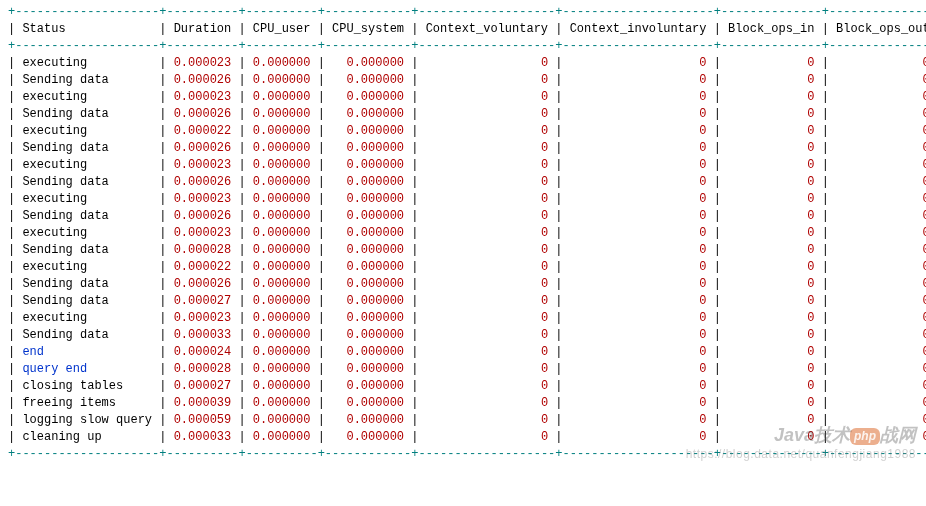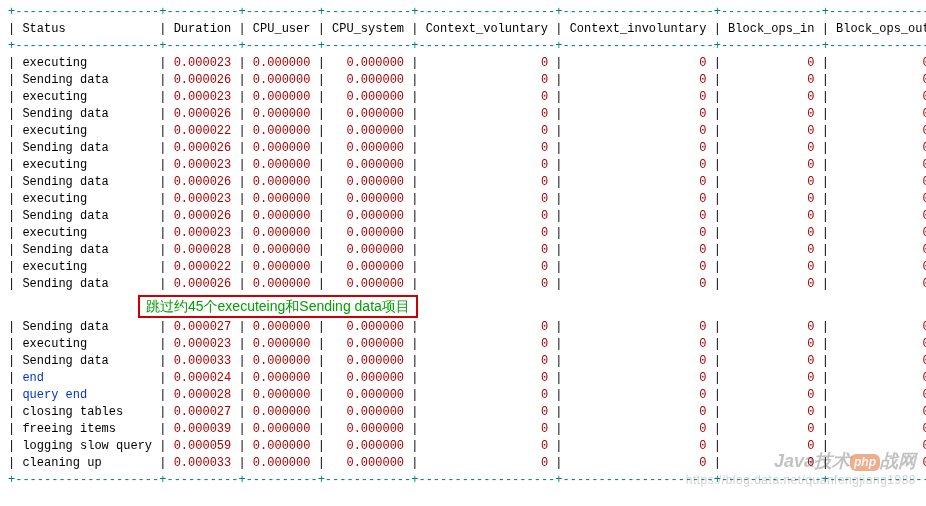--- a/index.html
+++ b/index.html
@@ -102,7 +102,6 @@
     <div class="row"><span class="pipe">| </span><span class="status" style="">Sending data</span><span class="pipe">| </span><span class="num" style="width:8ch">0.000028</span><span> </span><span class="pipe">| </span><span class="num" style="width:8ch">0.000000</span><span> </span><span class="pipe">| </span><span class="num" style="width:10ch">0.000000</span><span> </span><span class="pipe">| </span><span class="num" style="width:17ch">0</span><span> </span><span class="pipe">| </span><span class="num" style="width:19ch">0</span><span> </span><span class="pipe">| </span><span class="num" style="width:12ch">0</span><span> </span><span class="pipe">| </span><span class="num" style="width:13ch">0</span></div>
     <div class="row"><span class="pipe">| </span><span class="status" style="">executing</span><span class="pipe">| </span><span class="num" style="width:8ch">0.000022</span><span> </span><span class="pipe">| </span><span class="num" style="width:8ch">0.000000</span><span> </span><span class="pipe">| </span><span class="num" style="width:10ch">0.000000</span><span> </span><span class="pipe">| </span><span class="num" style="width:17ch">0</span><span> </span><span class="pipe">| </span><span class="num" style="width:19ch">0</span><span> </span><span class="pipe">| </span><span class="num" style="width:12ch">0</span><span> </span><span class="pipe">| </span><span class="num" style="width:13ch">0</span></div>
     <div class="row"><span class="pipe">| </span><span class="status" style="">Sending data</span><span class="pipe">| </span><span class="num" style="width:8ch">0.000026</span><span> </span><span class="pipe">| </span><span class="num" style="width:8ch">0.000000</span><span> </span><span class="pipe">| </span><span class="num" style="width:10ch">0.000000</span><span> </span><span class="pipe">| </span><span class="num" style="width:17ch">0</span><span> </span><span class="pipe">| </span><span class="num" style="width:19ch">0</span><span> </span><span class="pipe">| </span><span class="num" style="width:12ch">0</span><span> </span><span class="pipe">| </span><span class="num" style="width:13ch">0</span></div>
-    <div class="annotation-wrap"><span class="annotation">跳过约45个executeing和Sending data项目</span></div>
     <div class="row"><span class="pipe">| </span><span class="status" style="">Sending data</span><span class="pipe">| </span><span class="num" style="width:8ch">0.000027</span><span> </span><span class="pipe">| </span><span class="num" style="width:8ch">0.000000</span><span> </span><span class="pipe">| </span><span class="num" style="width:10ch">0.000000</span><span> </span><span class="pipe">| </span><span class="num" style="width:17ch">0</span><span> </span><span class="pipe">| </span><span class="num" style="width:19ch">0</span><span> </span><span class="pipe">| </span><span class="num" style="width:12ch">0</span><span> </span><span class="pipe">| </span><span class="num" style="width:13ch">0</span></div>
     <div class="row"><span class="pipe">| </span><span class="status" style="">executing</span><span class="pipe">| </span><span class="num" style="width:8ch">0.000023</span><span> </span><span class="pipe">| </span><span class="num" style="width:8ch">0.000000</span><span> </span><span class="pipe">| </span><span class="num" style="width:10ch">0.000000</span><span> </span><span class="pipe">| </span><span class="num" style="width:17ch">0</span><span> </span><span class="pipe">| </span><span class="num" style="width:19ch">0</span><span> </span><span class="pipe">| </span><span class="num" style="width:12ch">0</span><span> </span><span class="pipe">| </span><span class="num" style="width:13ch">0</span></div>
     <div class="row"><span class="pipe">| </span><span class="status" style="">Sending data</span><span class="pipe">| </span><span class="num" style="width:8ch">0.000033</span><span> </span><span class="pipe">| </span><span class="num" style="width:8ch">0.000000</span><span> </span><span class="pipe">| </span><span class="num" style="width:10ch">0.000000</span><span> </span><span class="pipe">| </span><span class="num" style="width:17ch">0</span><span> </span><span class="pipe">| </span><span class="num" style="width:19ch">0</span><span> </span><span class="pipe">| </span><span class="num" style="width:12ch">0</span><span> </span><span class="pipe">| </span><span class="num" style="width:13ch">0</span></div>

